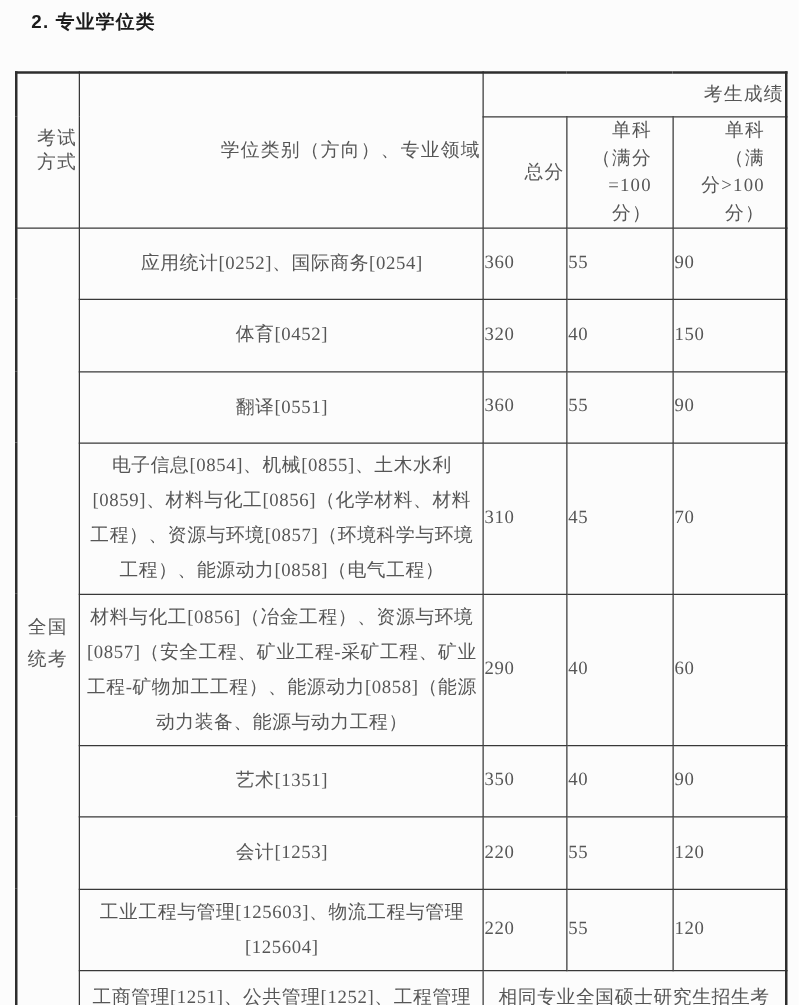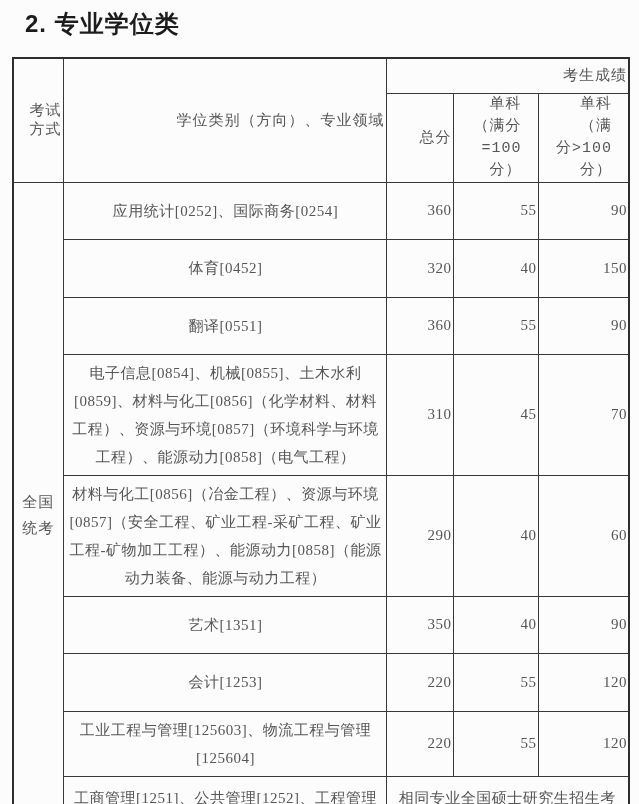--- a/index.html
+++ b/index.html
@@ -22,7 +22,7 @@
     left: 25px;
     top: 8px;
     font-family: "Liberation Sans", "DejaVu Sans", sans-serif;
-    font-size: 24px;
+    font-size: 15px;
     font-weight: 700;
     color: #1c1c1c;
     letter-spacing: 1px;

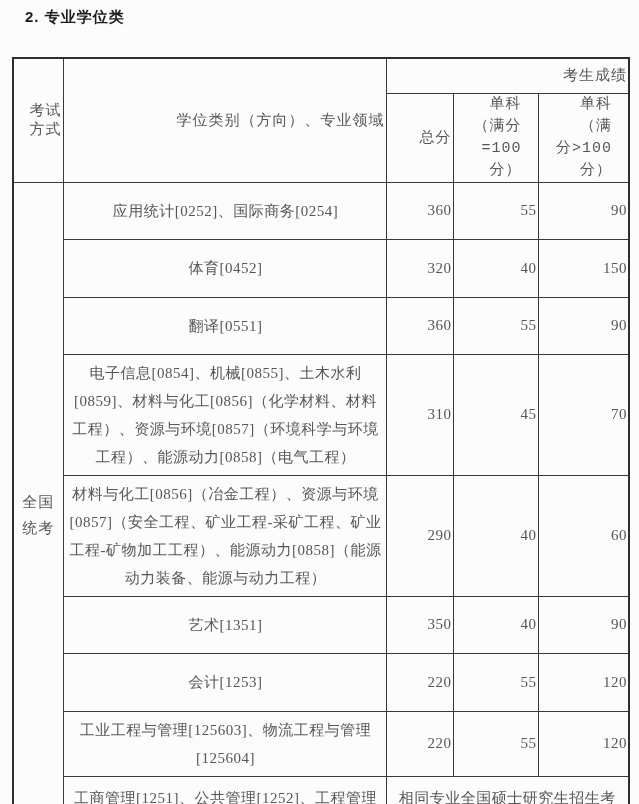--- a/index.html
+++ b/index.html
@@ -93,7 +93,6 @@
   .sub-th {
     line-height: 22px;
     padding: 0 16px;
-    font-family: Liberation Mono, monospace;
   }
 </style>
 </head>

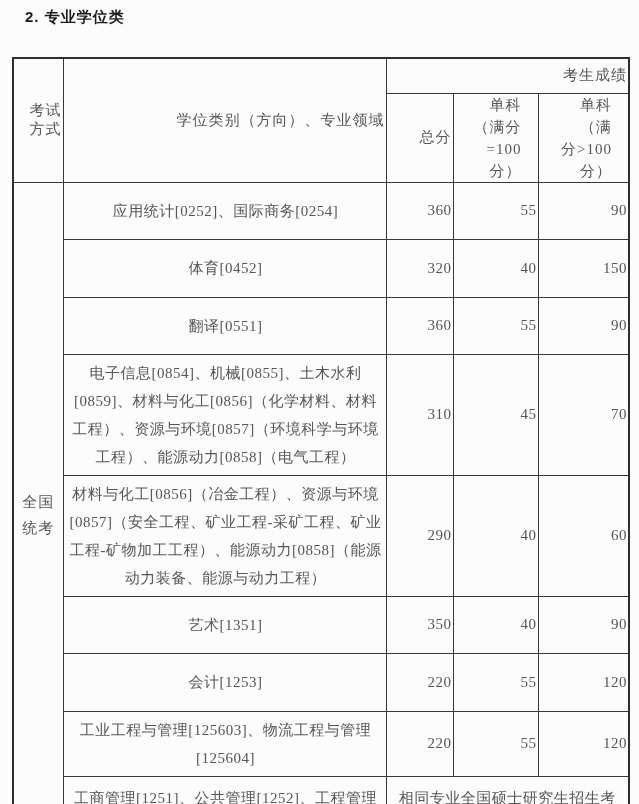--- a/index.html
+++ b/index.html
@@ -81,7 +81,7 @@
     letter-spacing: 0.5px;
   }
   .num {
-    text-align: right;
+    text-align: left;
     letter-spacing: 0.5px;
   }
   .note {

